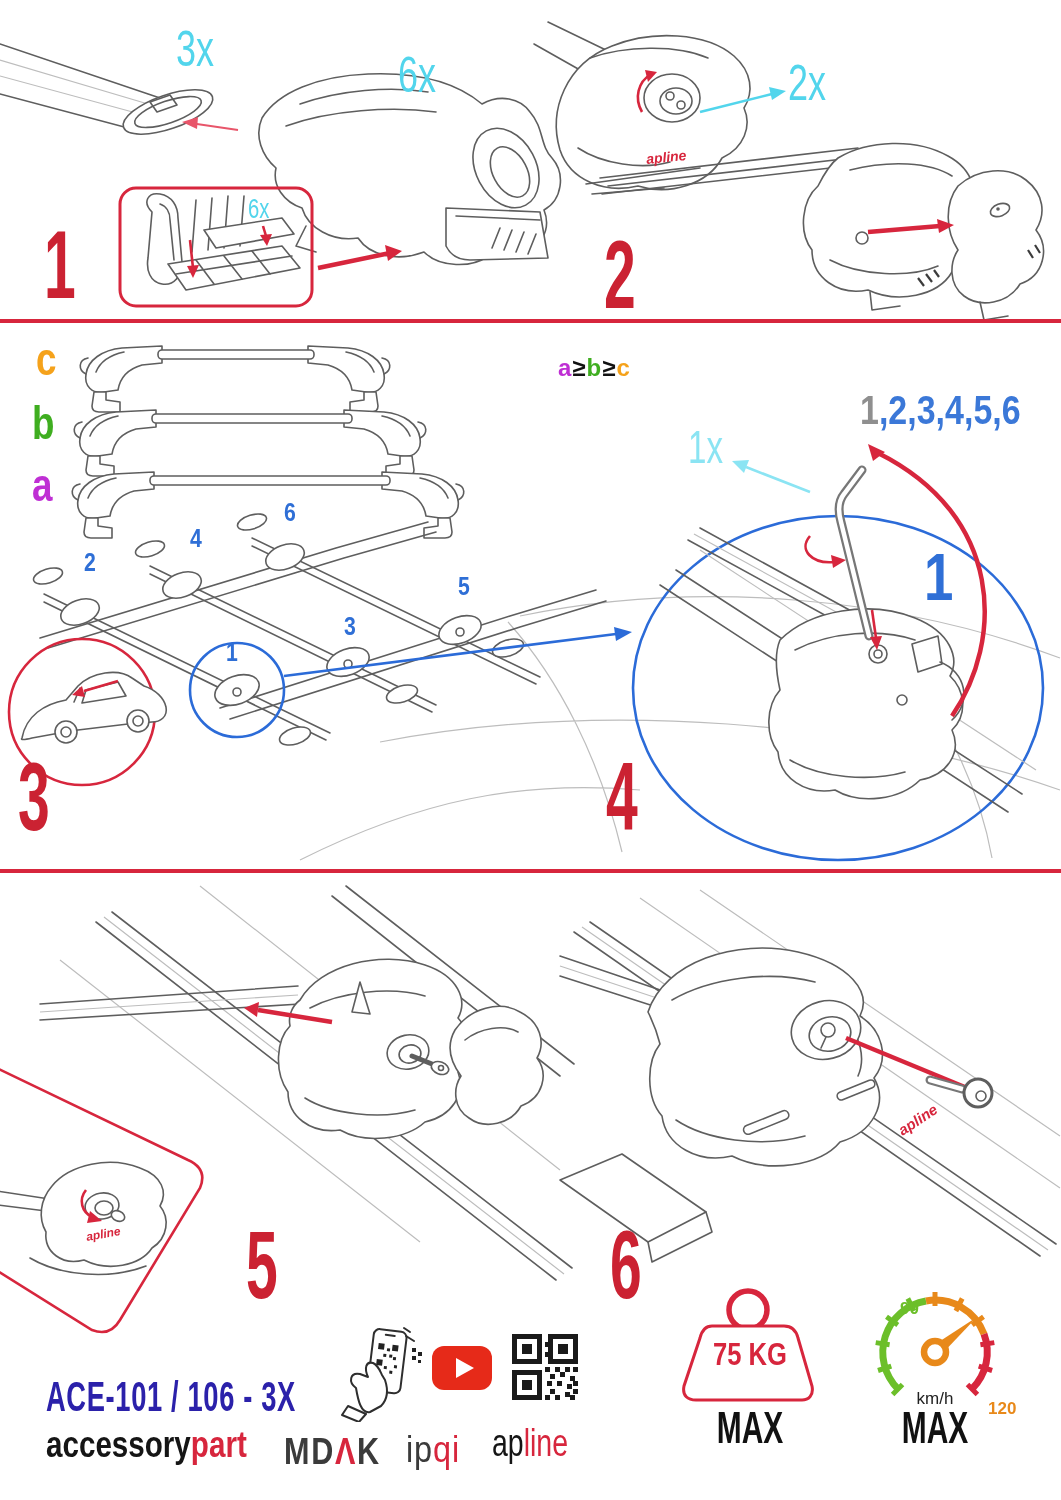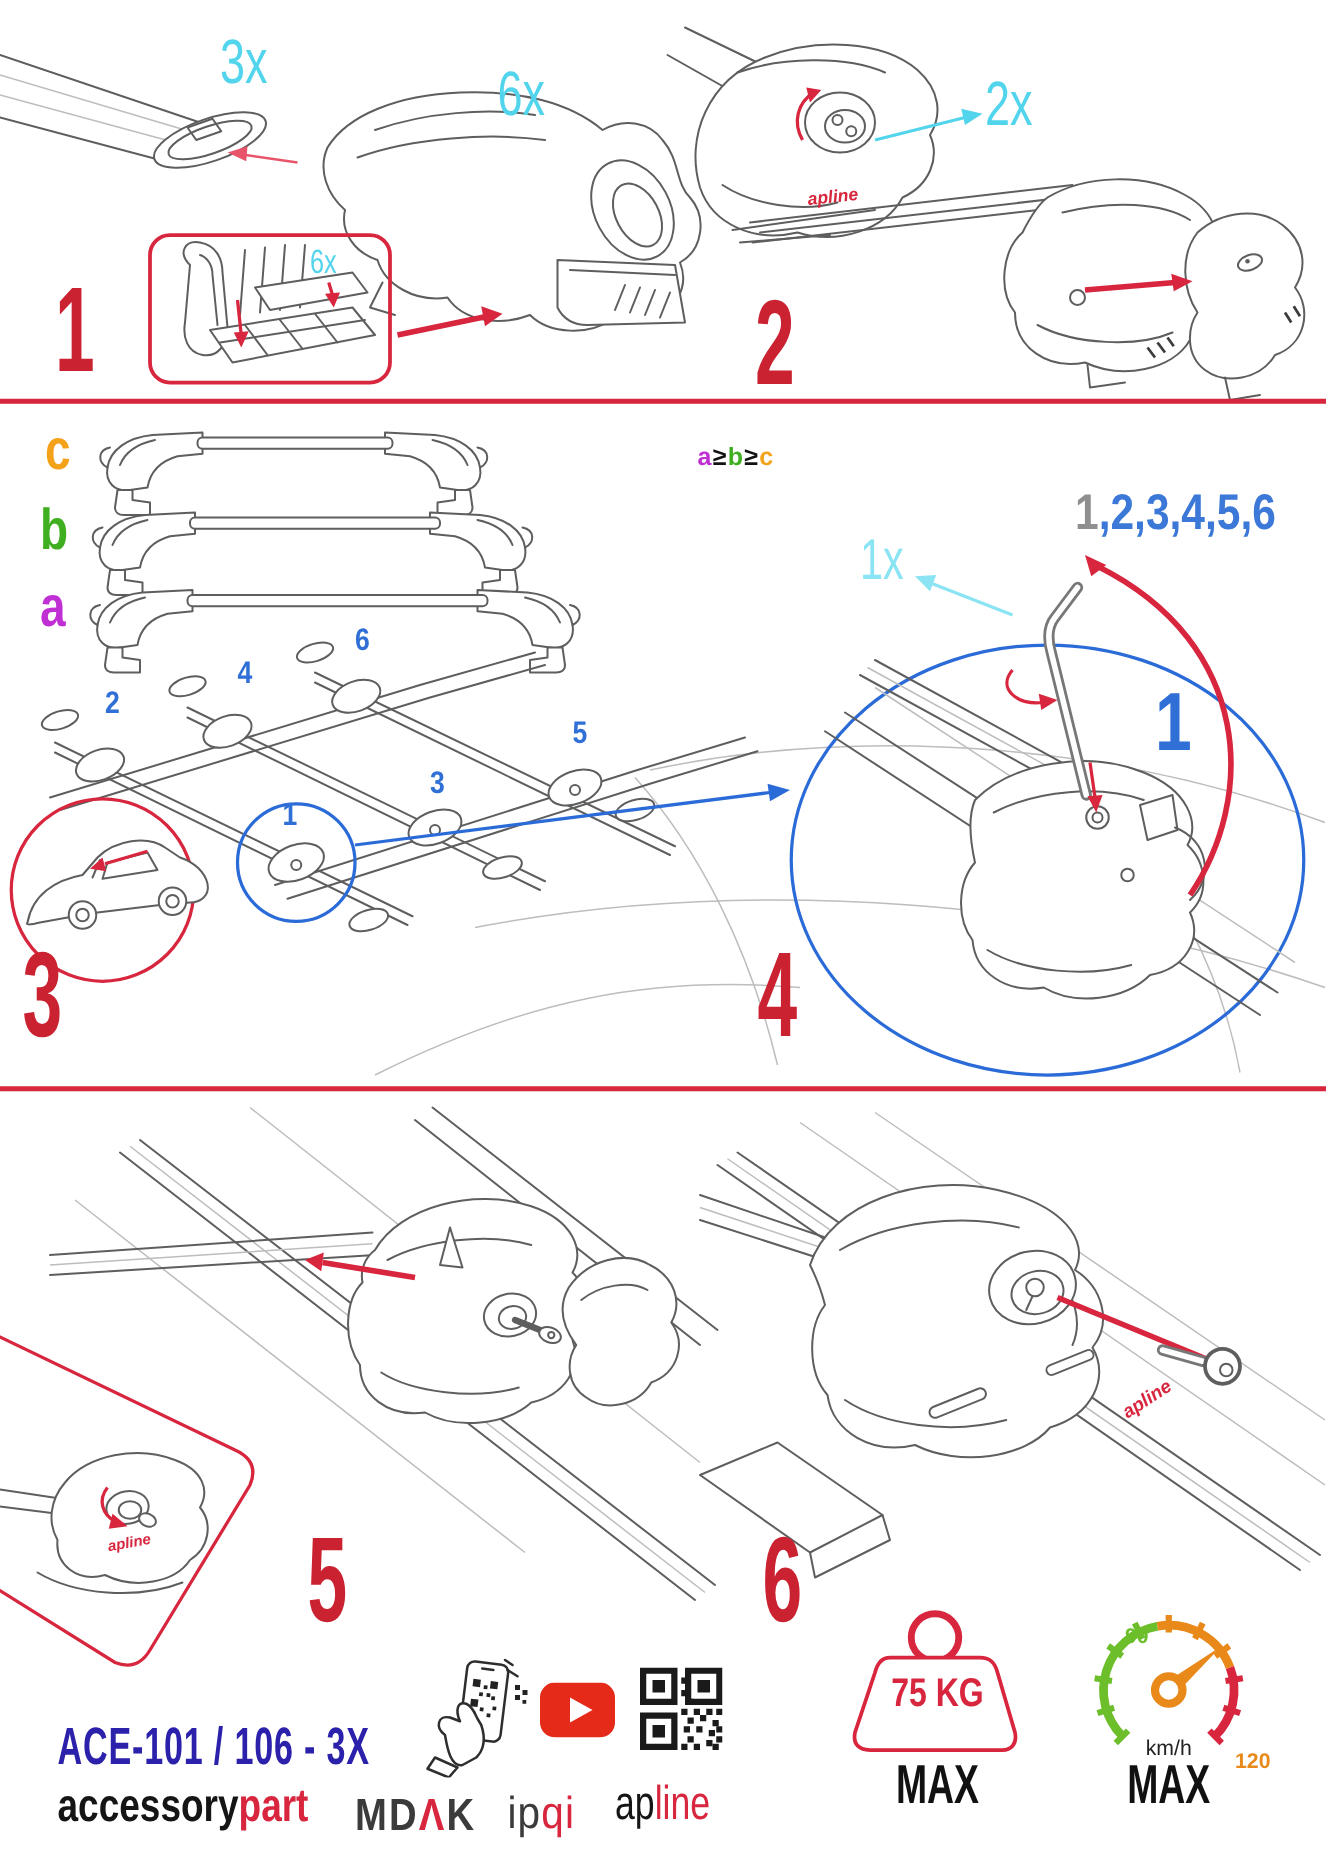--- a/index.html
+++ b/index.html
@@ -15,7 +15,7 @@
   .stepnum{color:#cb2232;font-size:92px;font-weight:700;transform:scale(.62,1.05);transform-origin:0 0;}
   .pos{color:#2f6fd6;font-size:25px;font-weight:700;transform:scaleX(.85);transform-origin:0 0;}
   .barletter{font-size:46px;font-weight:700;transform:scaleX(.8);transform-origin:0 0;}
-  .rule{font-size:20px;font-weight:700;letter-spacing:1px;color:#111;}
+  .rule{font-size:24px;font-weight:700;letter-spacing:1px;color:#111;}
   .seq{font-size:40px;font-weight:700;transform:scaleX(.85);transform-origin:0 0;}
   .seq .lead{color:#8f8f8f;} .seq .rest{color:#3b78d8;}
   .bigone{color:#2f6fd6;font-size:66px;font-weight:700;transform:scaleX(.8);transform-origin:0 0;}

